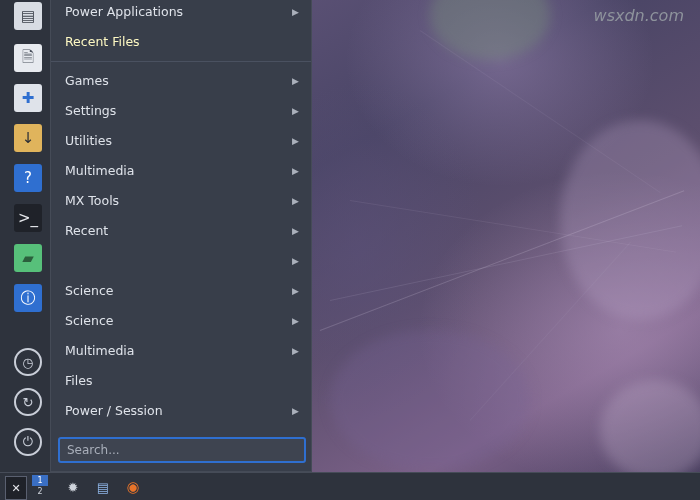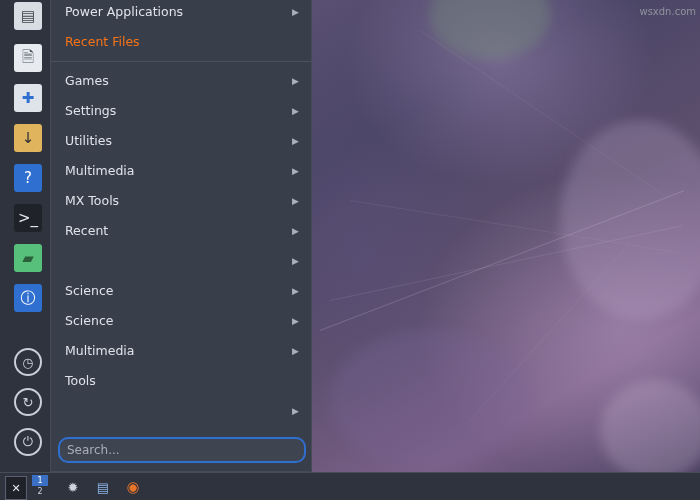--- a/index.html
+++ b/index.html
@@ -174,11 +174,12 @@
   }
   #watermark {
     position: absolute;
-    right: 4px;
+    right: 16px;
     top: 6px;
-    font-size: 10px;
+    font-size: 16px;
     color: #8e939c;
     font-family: "DejaVu Sans", "Liberation Sans", sans-serif;
+    font-style: italic;
   }
 </style>
 </head>

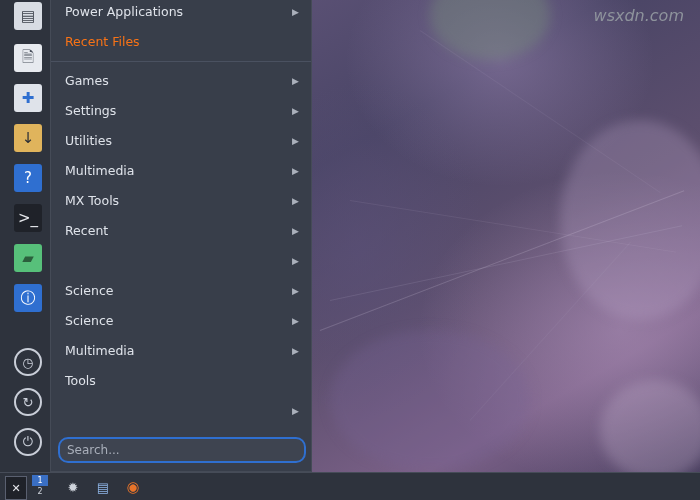--- a/index.html
+++ b/index.html
@@ -93,7 +93,7 @@
     box-sizing: border-box;
   }
   .menu-item.dim {
-    color: #f97316;
+    color: #fef9c3;
   }
   .menu-item .arrow {
     position: absolute;

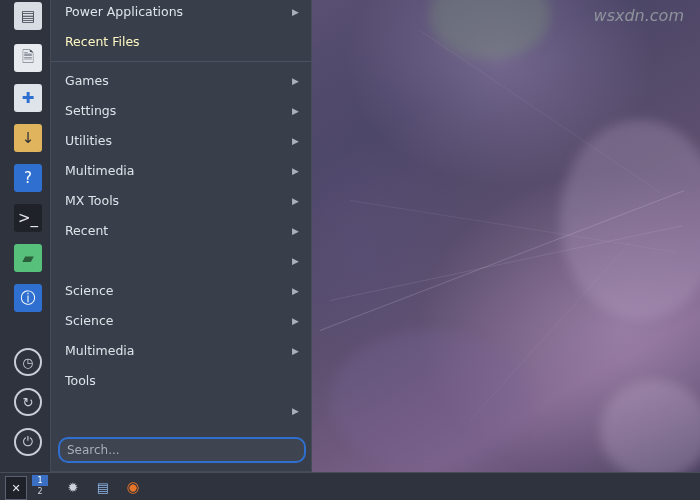--- a/index.html
+++ b/index.html
@@ -250,7 +250,7 @@
         <div class="menu-item"><span>Science</span><span class="arrow">▶</span></div>
         <div class="menu-item"><span>Science</span><span class="arrow">▶</span></div>
         <div class="menu-item"><span>Multimedia</span><span class="arrow">▶</span></div>
-        <div class="menu-item"><span>Tools</span></div>
+        <div class="menu-item"><span>Files</span></div>
         <div class="menu-item"><span class="arrow">▶</span></div>
       </div>
     <div id="search-wrap">

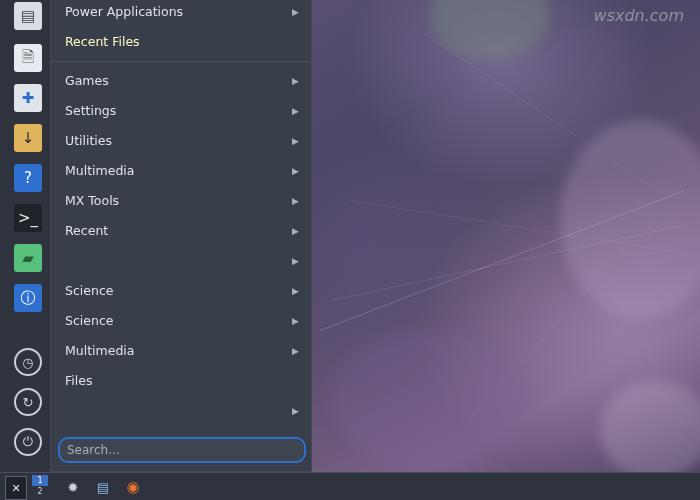--- a/index.html
+++ b/index.html
@@ -251,7 +251,7 @@
         <div class="menu-item"><span>Science</span><span class="arrow">▶</span></div>
         <div class="menu-item"><span>Multimedia</span><span class="arrow">▶</span></div>
         <div class="menu-item"><span>Files</span></div>
-        <div class="menu-item"><span class="arrow">▶</span></div>
+        <div class="menu-item"><span>Power / Session</span><span class="arrow">▶</span></div>
       </div>
     <div id="search-wrap">
       <input id="search-input" type="text" placeholder="Search..." style="">

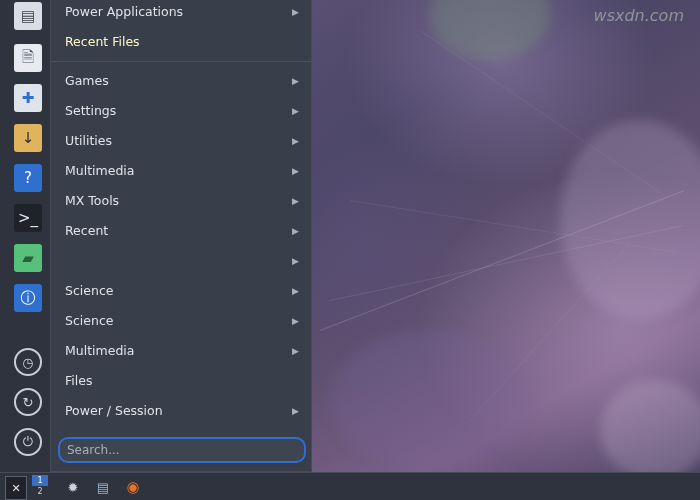--- a/index.html
+++ b/index.html
@@ -123,7 +123,7 @@
     background: #3e4characters;
     background: #3e4450;
     border: 2px solid #2f6fd0;
-    border-radius: 10px;
+    border-radius: 3px;
     color: #c9cfd8;
     font-size: 12px;
     font-family: "DejaVu Sans", "Liberation Sans", sans-serif;

